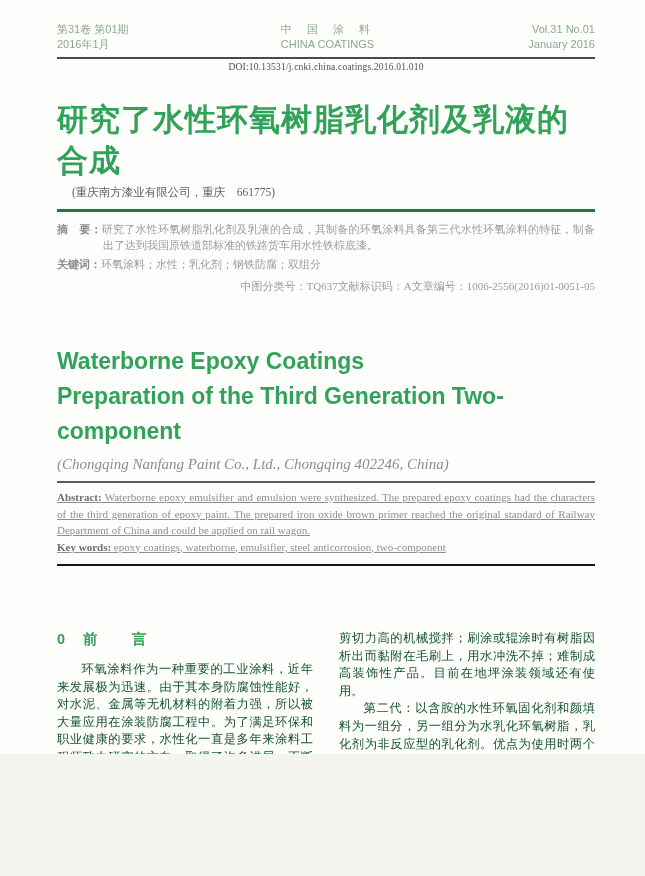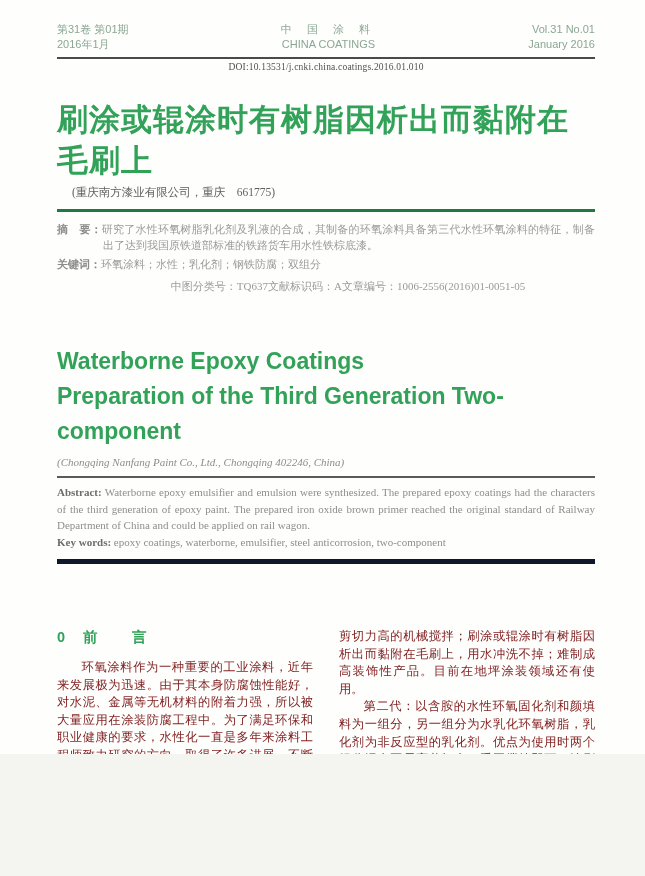--- a/index.html
+++ b/index.html
@@ -19,7 +19,7 @@
   
   .jh-row { display: flex; justify-content: space-between; align-items: flex-start; color: #8ba793; font-size: 11px; line-height: 15px; font-family: "Liberation Sans", sans-serif; }
   .jh-left { text-align: left; }
-  .jh-center { text-align: center; }
+  .jh-center { }
   .jh-right { text-align: right; }
   .jh-center .cn { letter-spacing: 6px; }
   .jh-rule { margin-top: 5px; height: 2px; background: #4a4a4a; }

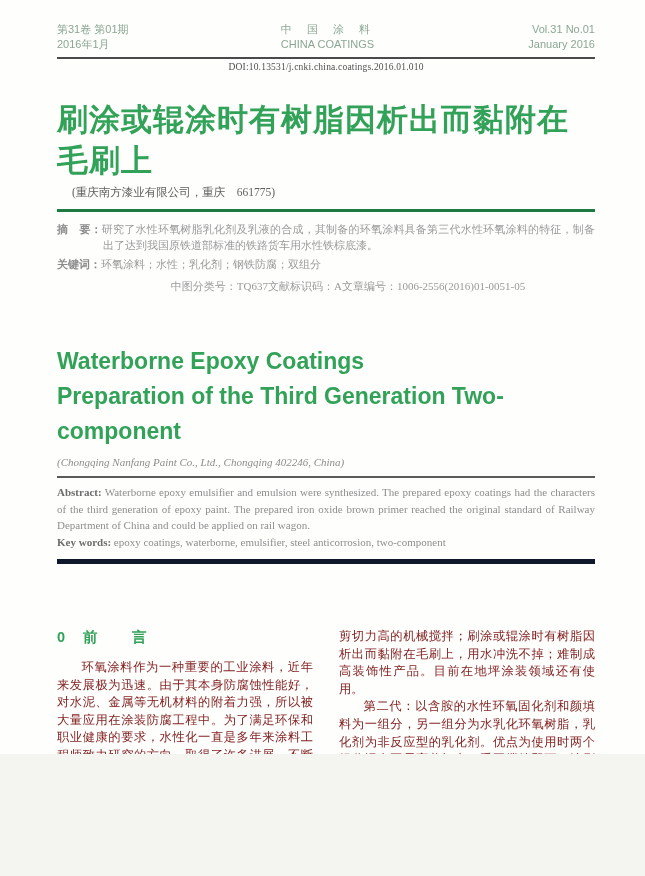--- a/index.html
+++ b/index.html
@@ -113,7 +113,7 @@
     <div class="doi">DOI:10.13531/j.cnki.china.coatings.2016.01.010</div>
   </header>
 
-  <h1 class="title-cn">刷涂或辊涂时有树脂因析出而黏附在毛刷上</h1>
+  <h1 class="title-cn">研究了水性环氧树脂乳化剂及乳液的合成</h1>
 
   <div class="affil-cn">(重庆南方漆业有限公司，重庆　661775)</div>
 

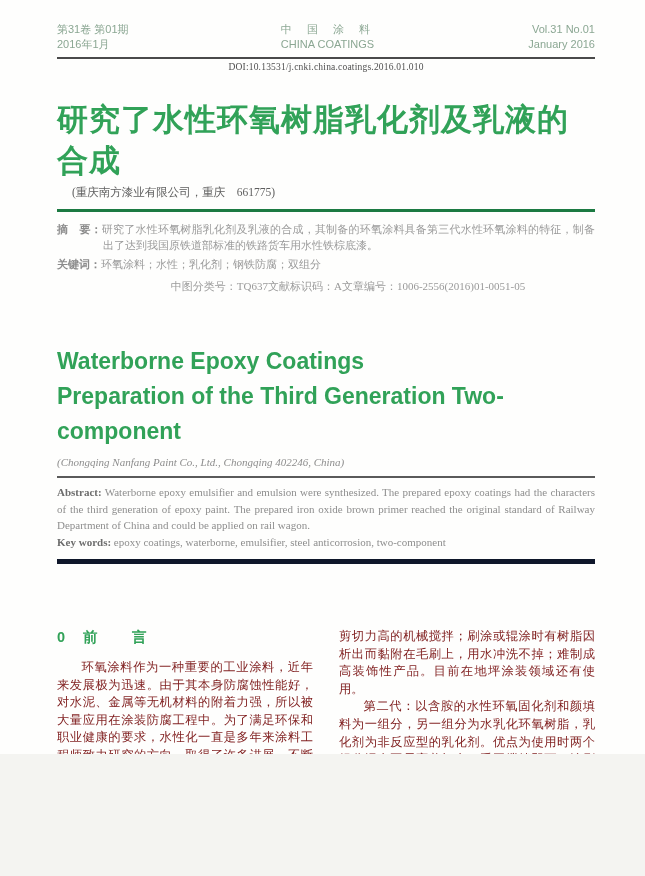--- a/index.html
+++ b/index.html
@@ -47,7 +47,7 @@
   .hang { padding-left: 46px; text-indent: -46px; text-align: justify; }
   .abs-label { font-weight: bold; color: #8b8b8b; }
   .kw-cn { margin-top: 3px; }
-  .clc-row { margin-top: 6px; display: flex; justify-content: center; margin-left: 44px; }
+  .clc-row { margin-top: 6px; display: flex; justify-content: flex-end; margin-left: 44px; }
 
   
   .title-en {

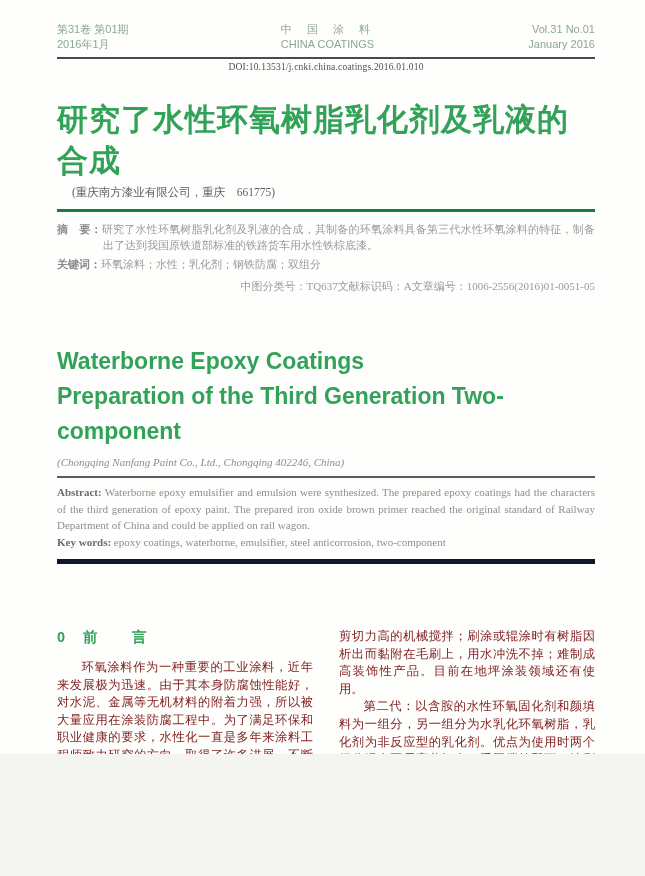--- a/index.html
+++ b/index.html
@@ -59,7 +59,7 @@
     color: var(--green);
   }
   .author-en { margin-top: 12px; font-size: 12.5px; color: #7d7d7d; font-family: "Liberation Sans", sans-serif; }
-  .affil-en { margin-top: 7px; font-size: 11px; font-style: italic; color: #8d8d8d; }
+  .affil-en { margin-top: 7px; font-size: 15px; font-style: italic; color: #8d8d8d; }
 
   
   .abs-en {

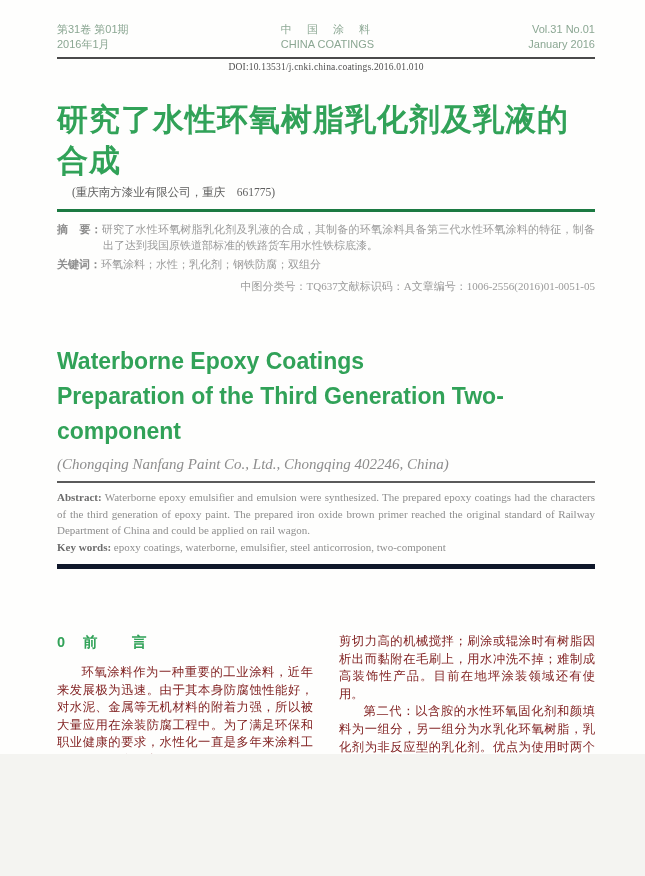--- a/index.html
+++ b/index.html
@@ -65,12 +65,13 @@
   .abs-en {
     margin-top: 8px;
     border-top: 2px solid #5a5a5a;
-    border-bottom: 5px solid #0f172a;
+    border-bottom: 2px solid #0f172a;
     padding: 6px 0 9px;
     font-size: 11px;
     line-height: 16.5px;
     color: #8e8e8e;
     text-align: justify;
+    text-decoration: underline;
   }
   .abs-en b { color: #6d6d6d; }
 

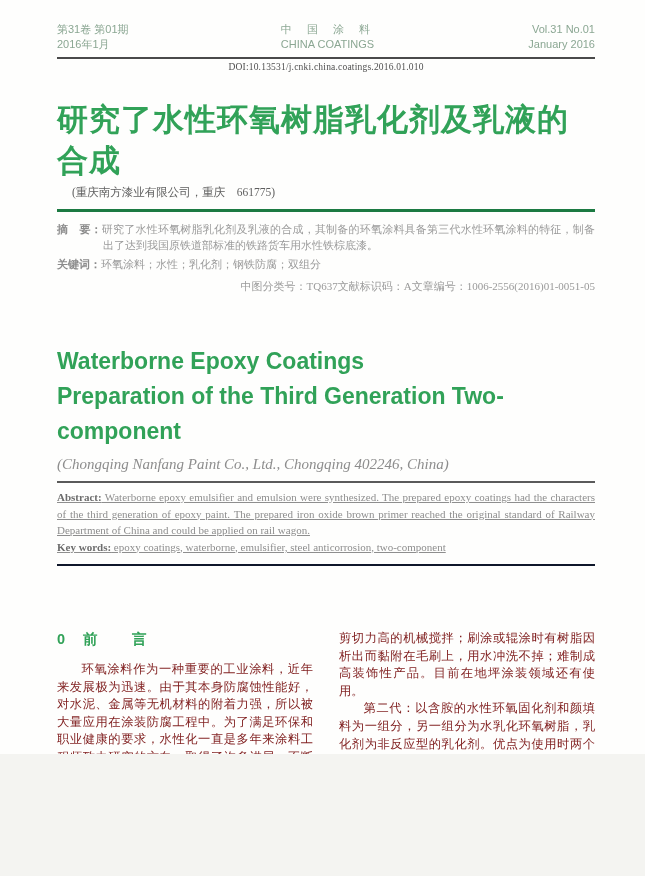--- a/index.html
+++ b/index.html
@@ -87,7 +87,7 @@
   }
   .sec-h .sec-num { margin-right: 18px; }
   .sec-h .sec-t { letter-spacing: 10px; font-family: Liberation Mono, monospace; }
-  .para { font-size: 12.3px; line-height: 17.6px; text-align: justify; color: #7f1d1d; }
+  .para { font-size: 12.3px; line-height: 17.6px; text-align: justify; color: #14532d; }
   .indent { text-indent: 2em; font-family: Liberation Serif, serif; }
 </style>
 </head>

